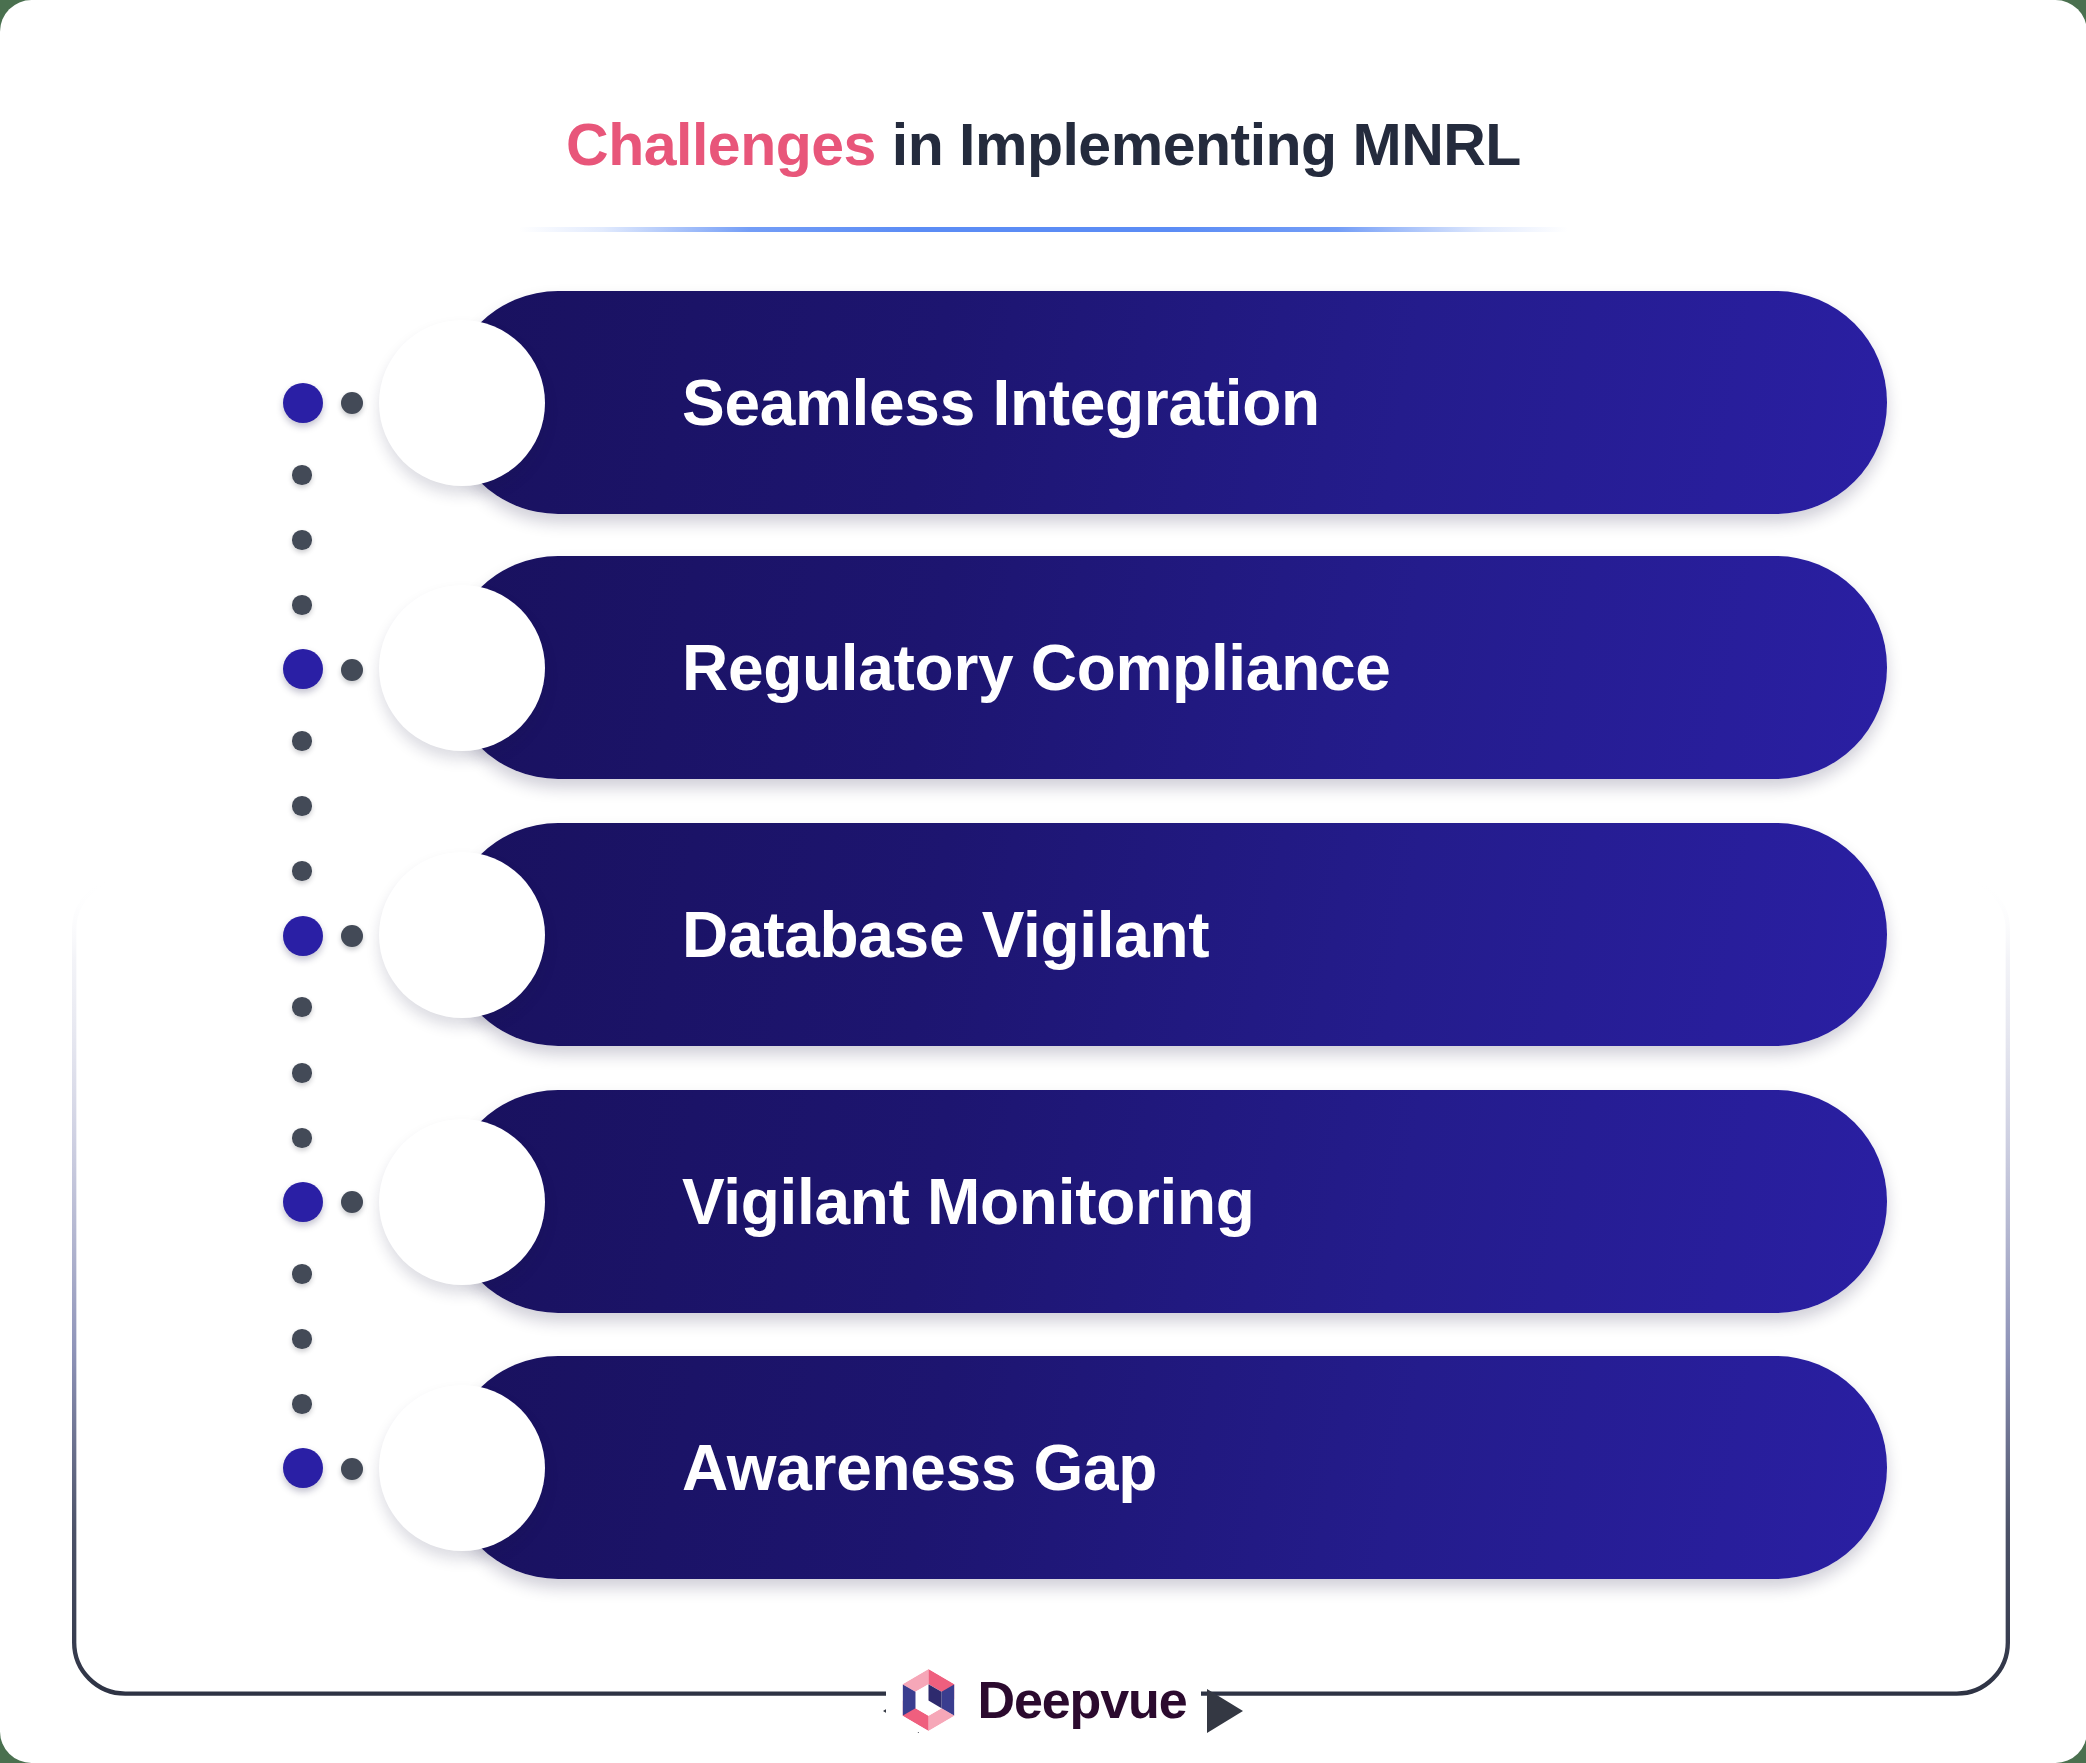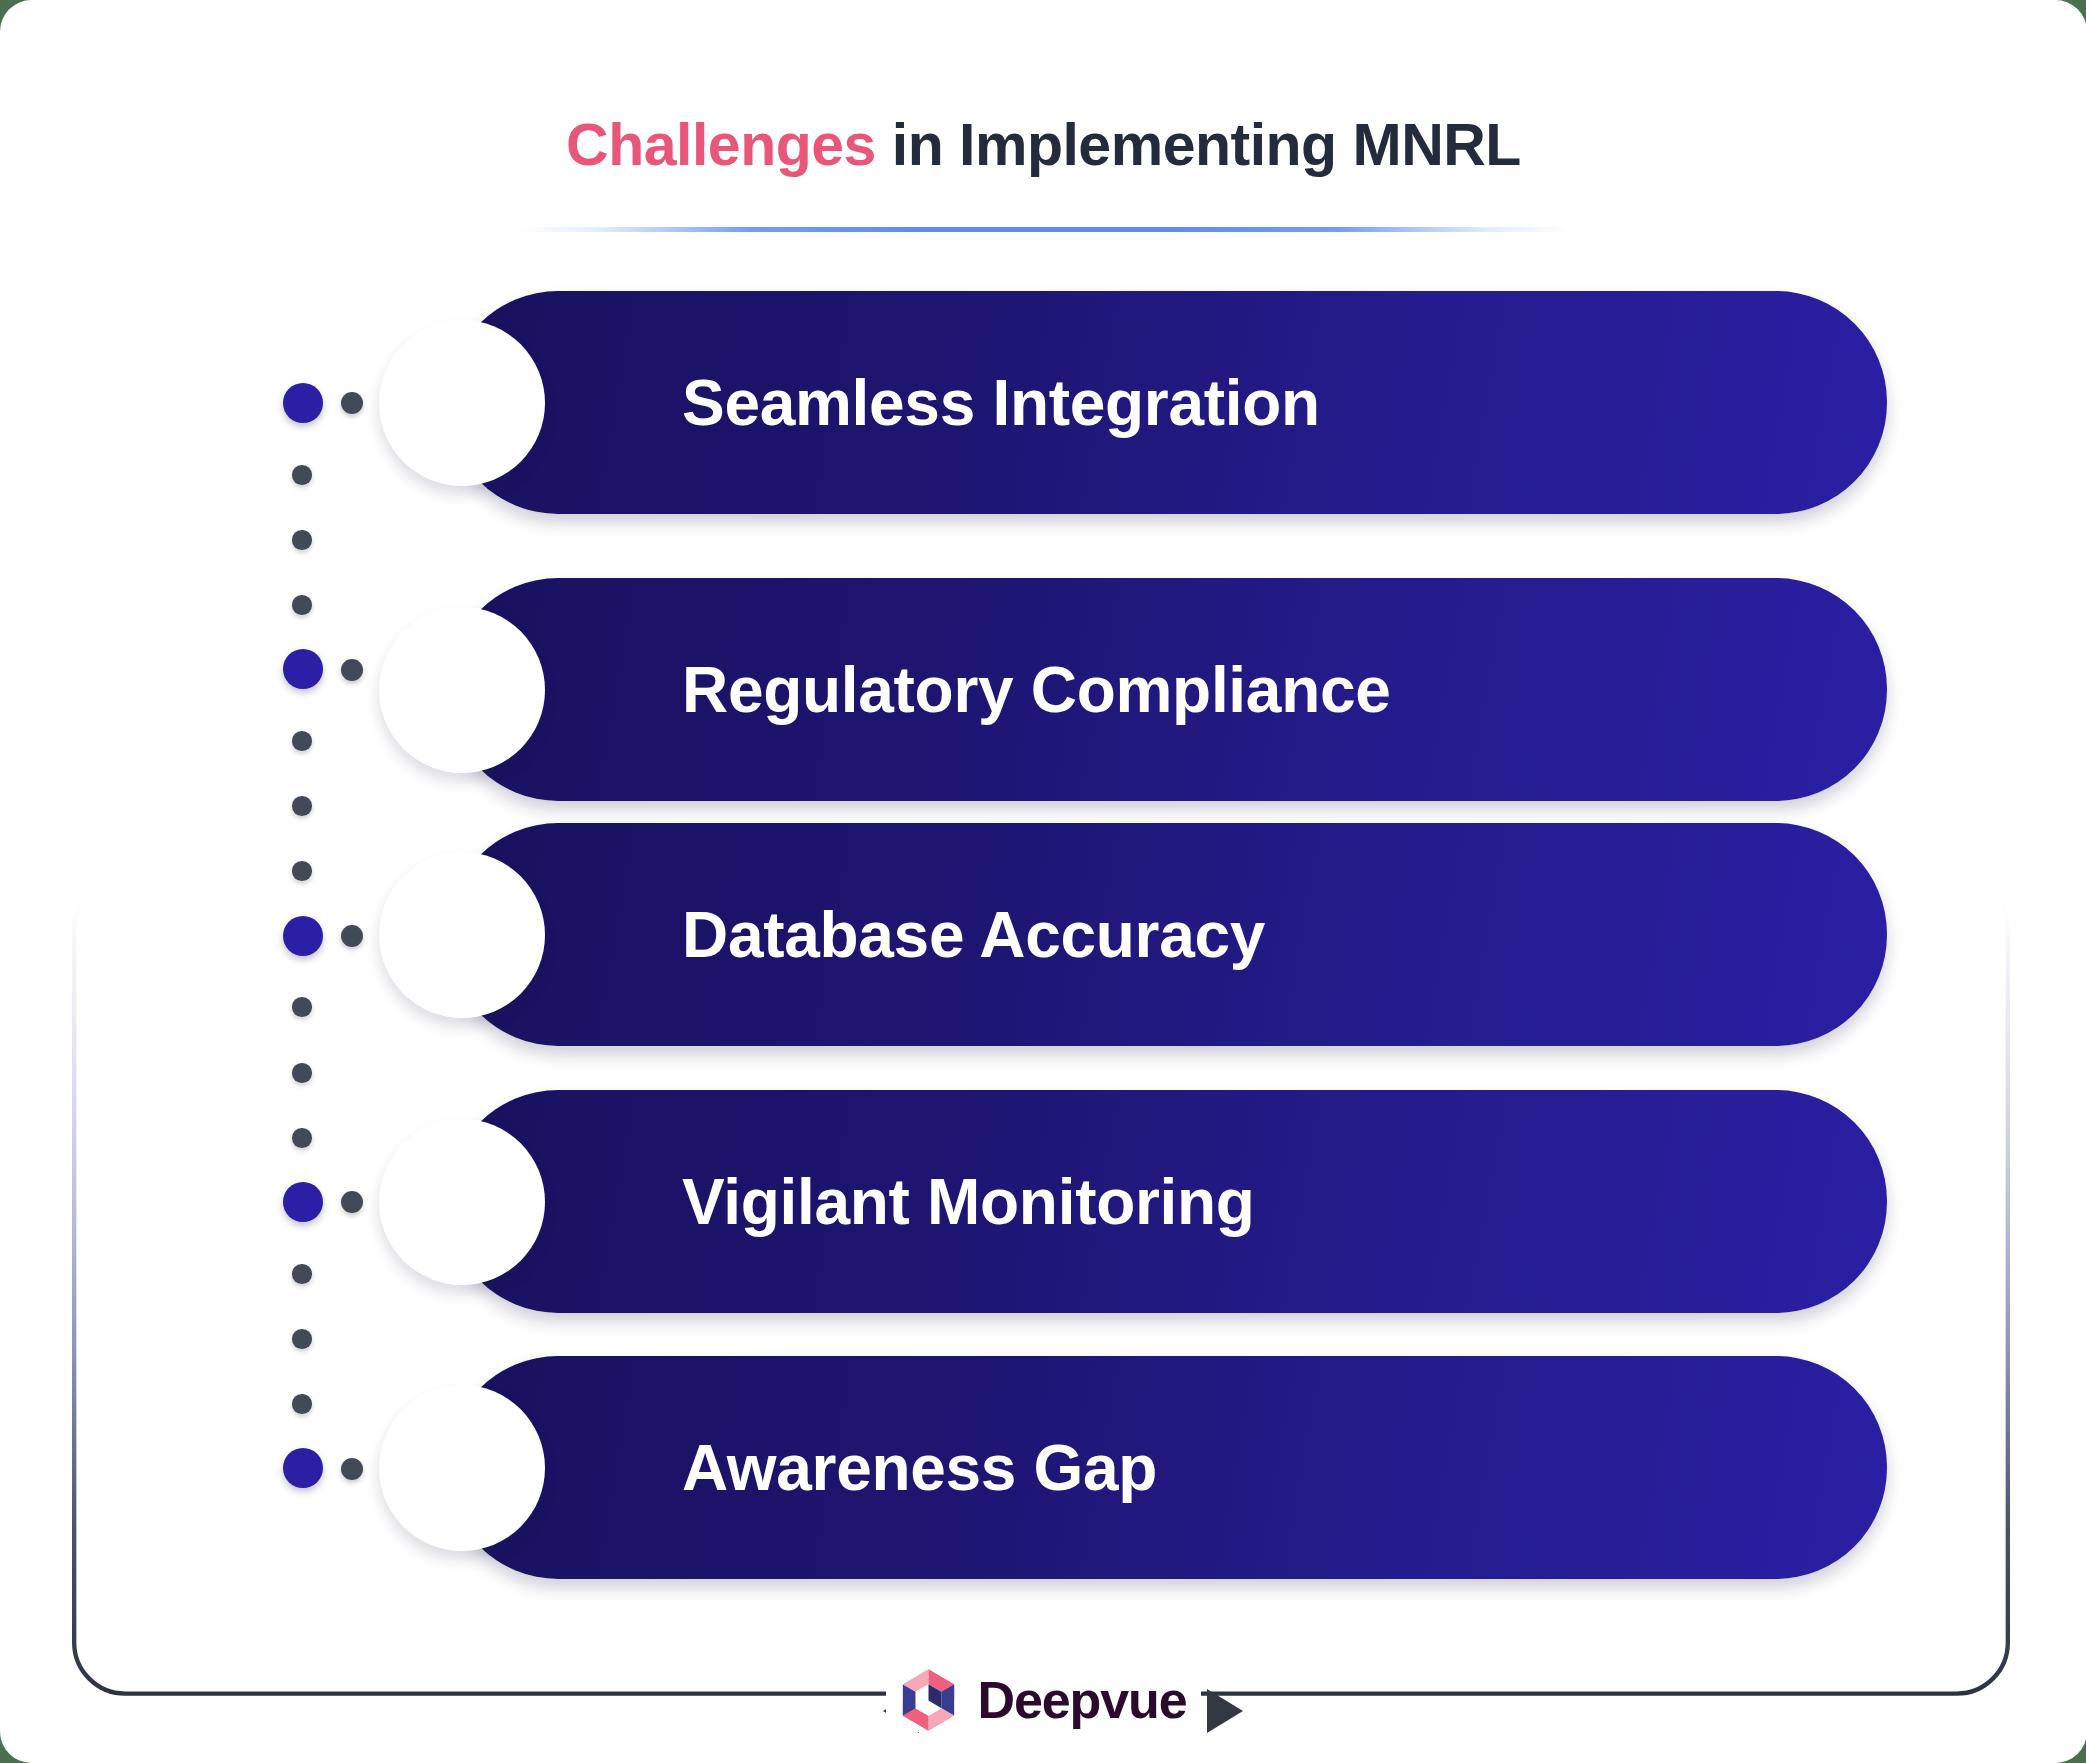--- a/index.html
+++ b/index.html
@@ -231,7 +231,7 @@
       <div class="row-label">Seamless Integration</div>
     </div>
 
-    <div class="row" style="top:578px;">
+    <div class="row" style="top:556px;">
       <div class="pill"></div>
       <div class="bubble"></div>
       <div class="row-label">Regulatory Compliance</div>

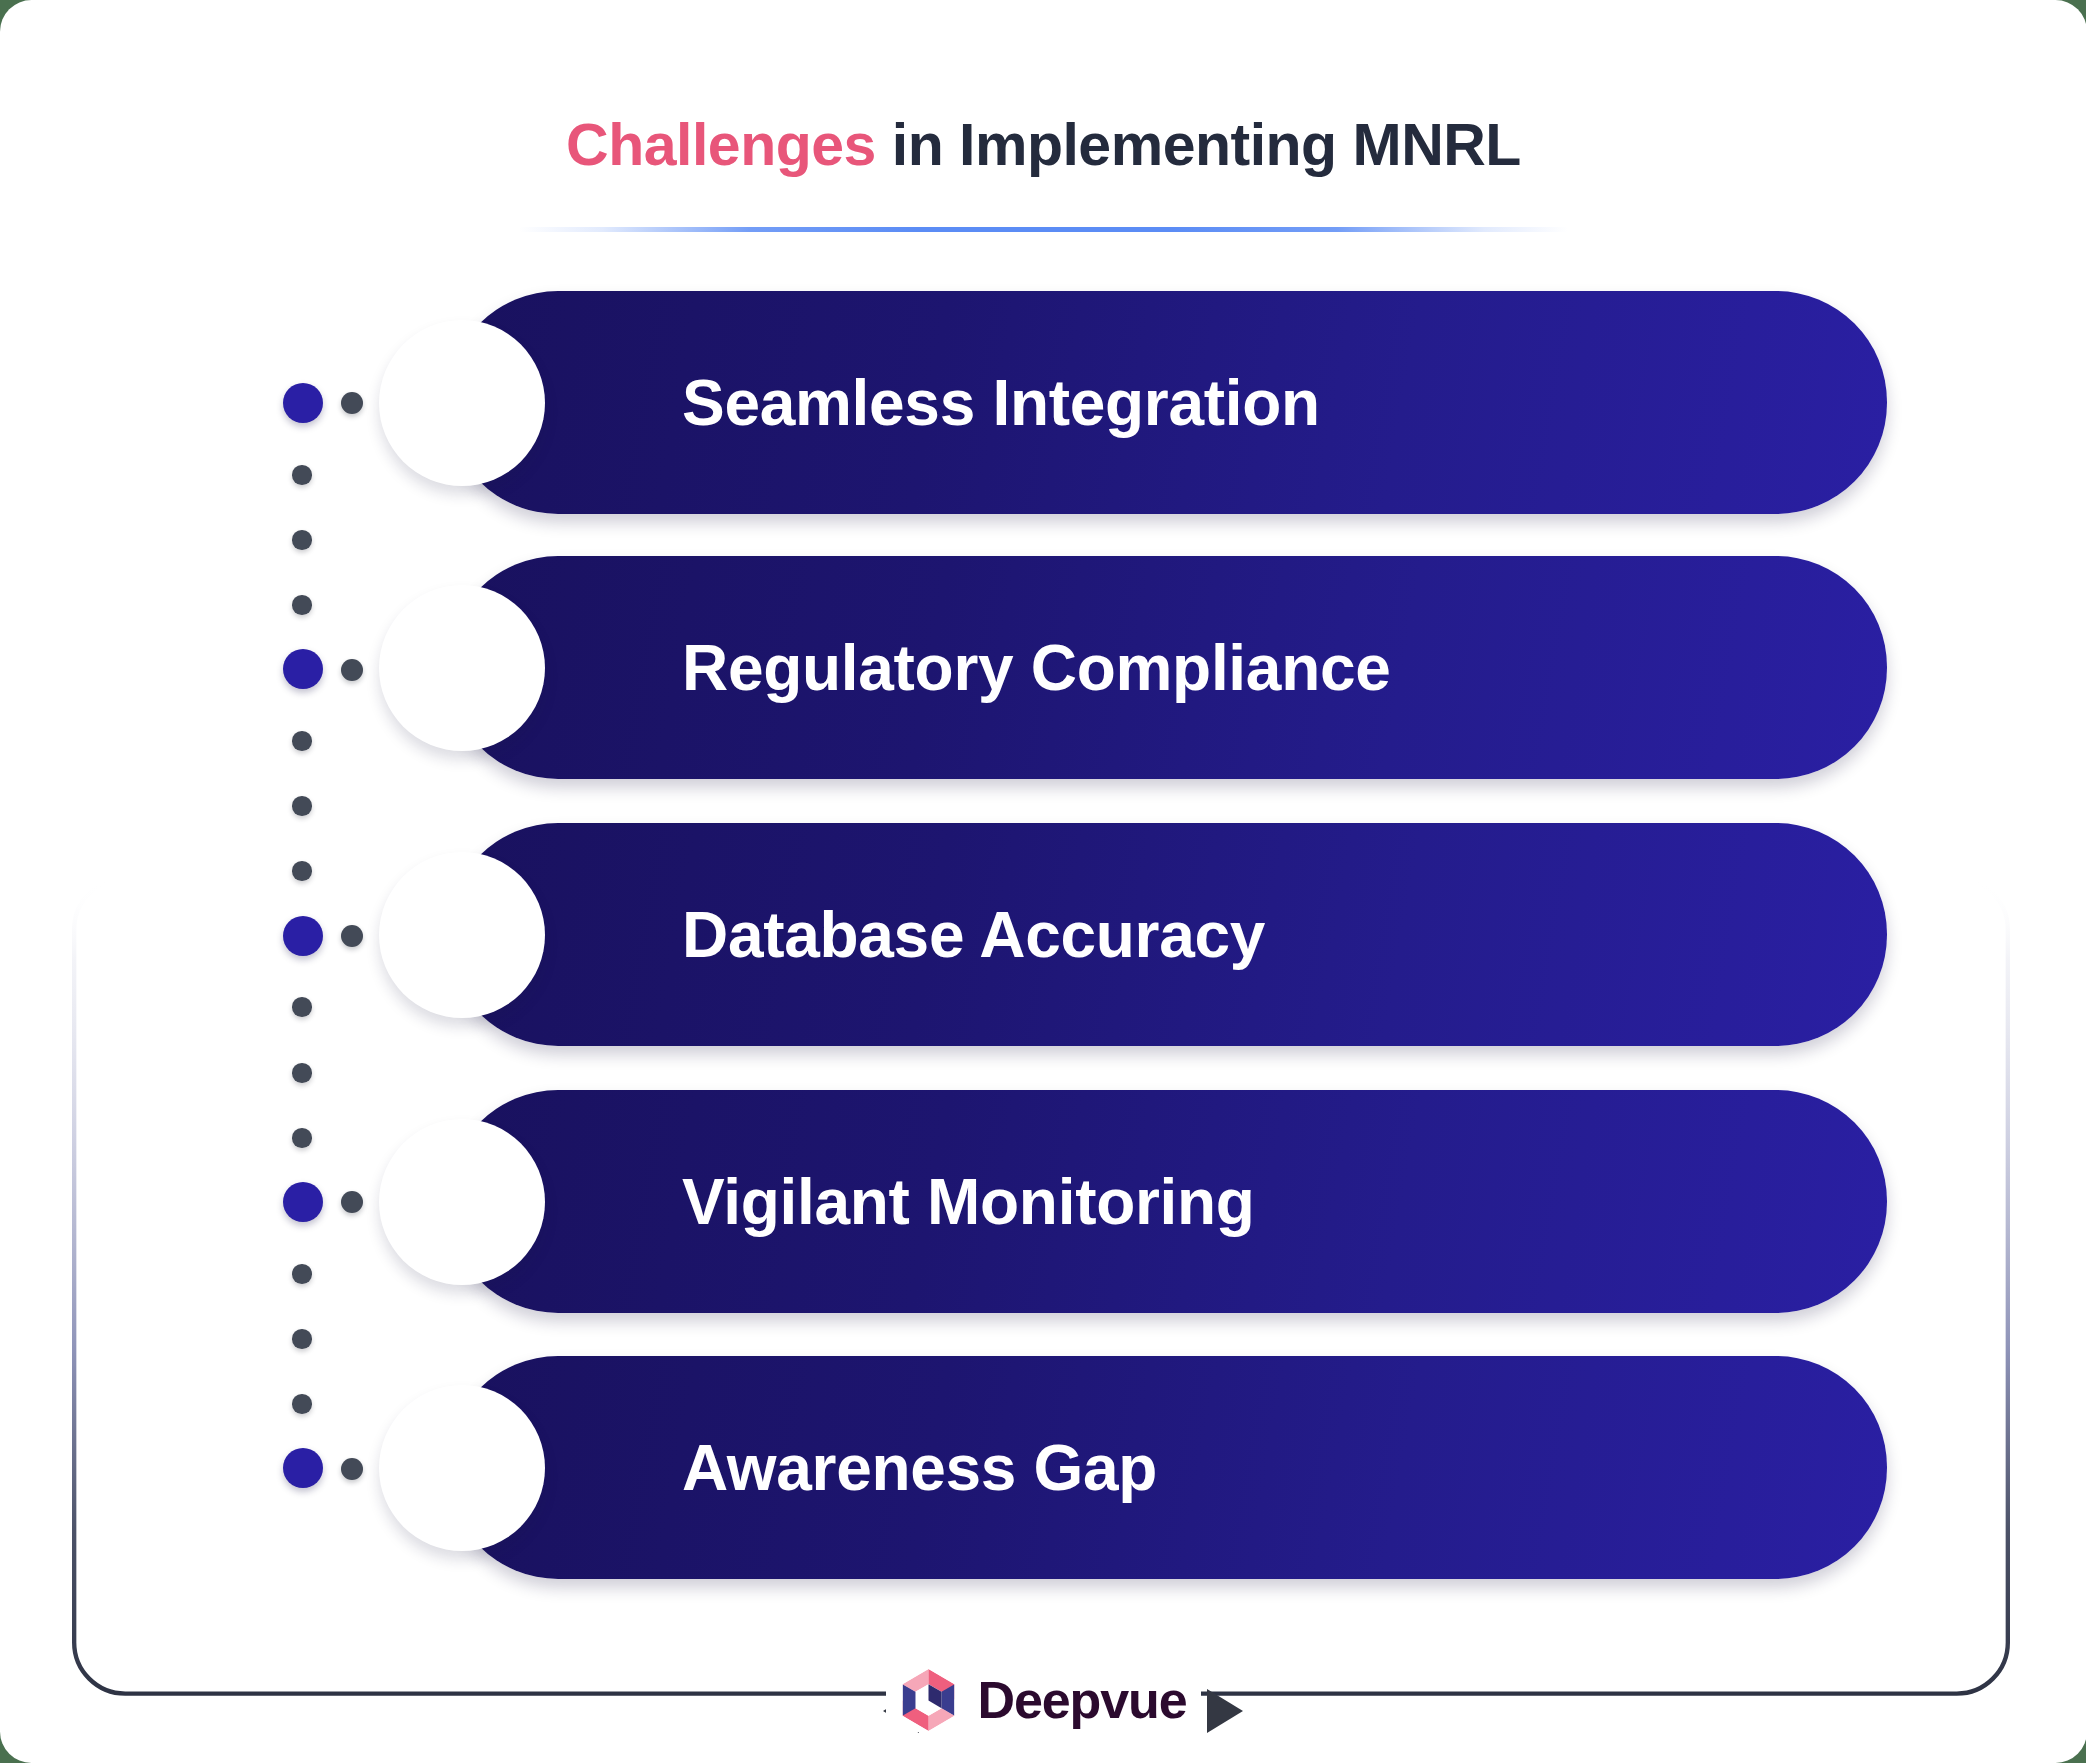--- a/index.html
+++ b/index.html
@@ -240,7 +240,7 @@
     <div class="row" style="top:823px;">
       <div class="pill"></div>
       <div class="bubble"></div>
-      <div class="row-label">Database Accuracy</div>
+      <div class="row-label">Database Vigilant</div>
     </div>
 
     <div class="row" style="top:1090px;">

